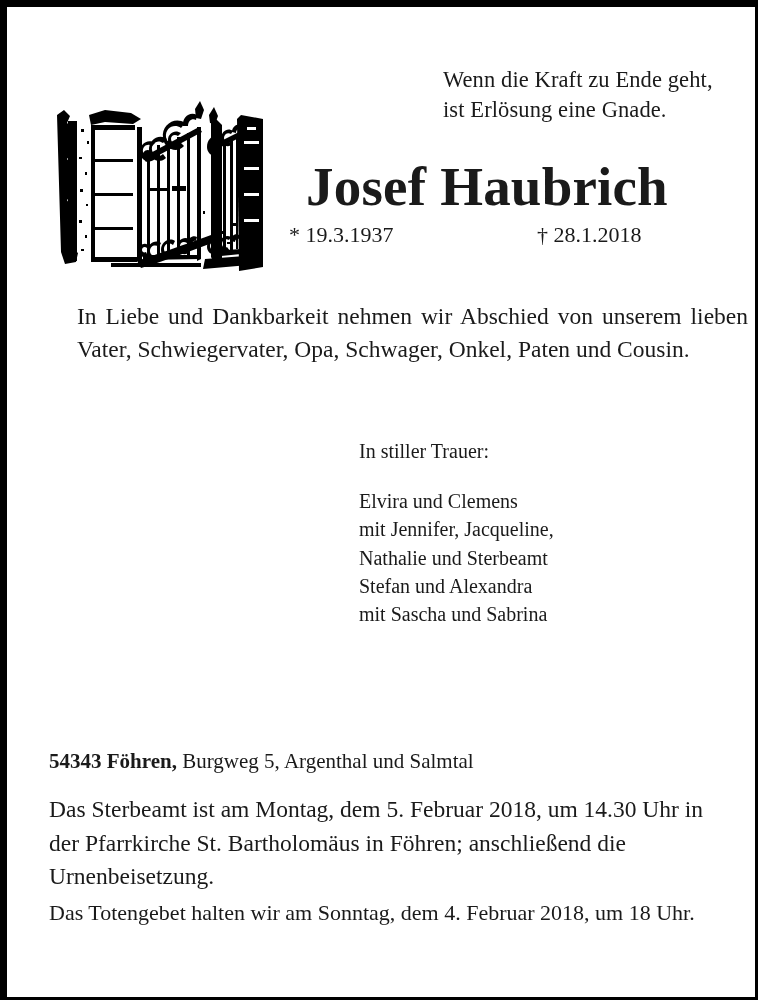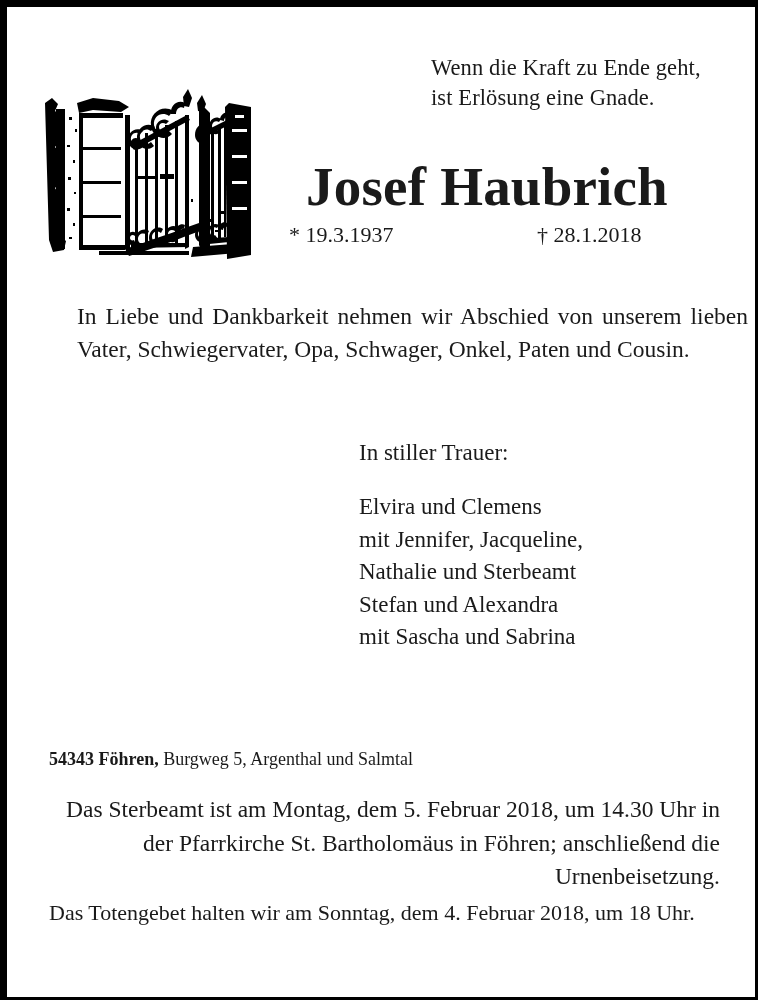--- a/index.html
+++ b/index.html
@@ -33,7 +33,7 @@
     width: 100%;
     height: 100%;
     background: #ffffff;
-    padding: 4px;
+    padding: 16px;
   }
 
   

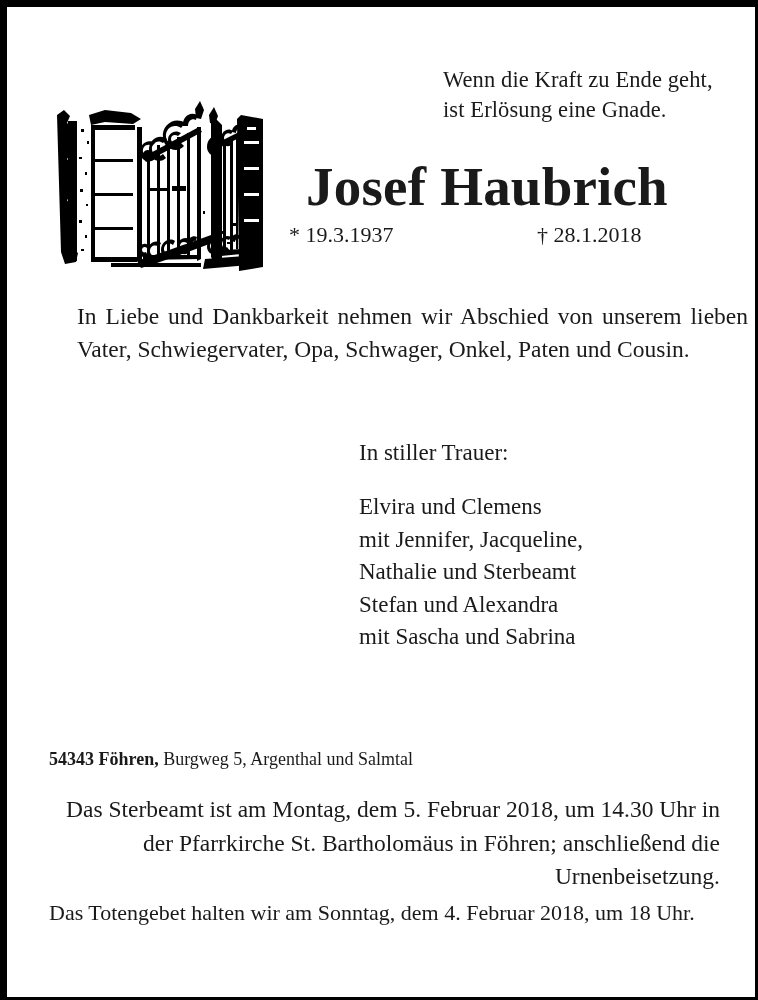--- a/index.html
+++ b/index.html
@@ -116,7 +116,7 @@
     left: 352px;
     top: 430px;
     width: 380px;
-    font-size: 23px;
+    font-size: 20px;
     line-height: 1.41;
   }
   .mourners-title { margin-bottom: 22px; white-space: nowrap; }

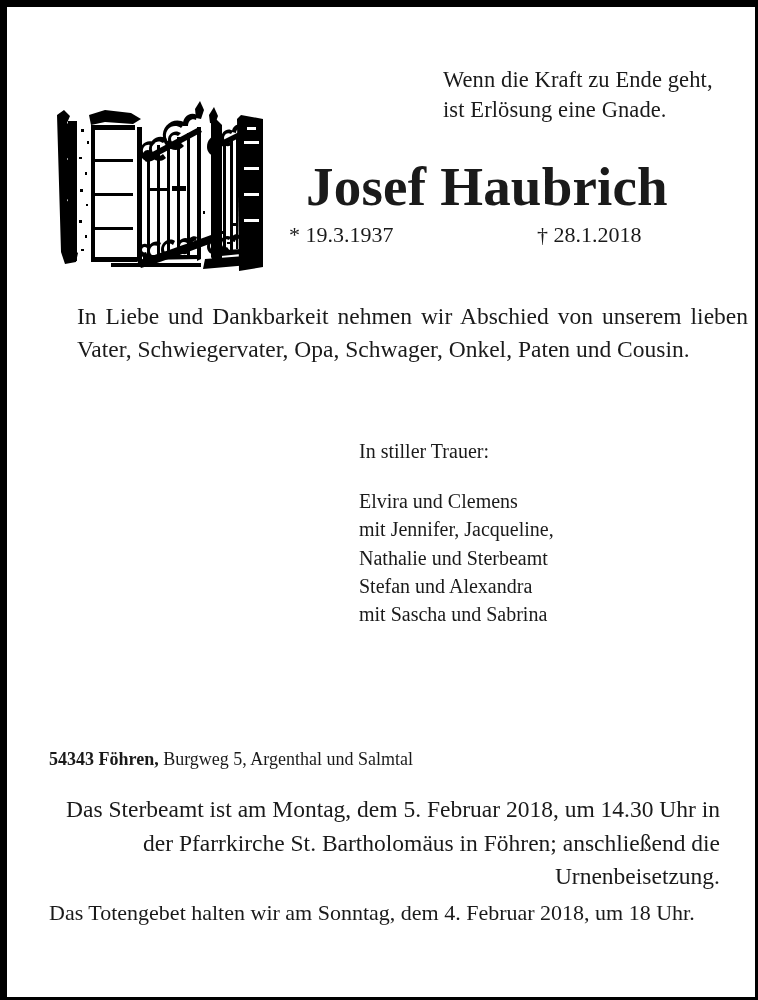--- a/index.html
+++ b/index.html
@@ -128,7 +128,7 @@
     left: 42px;
     top: 740px;
     width: 671px;
-    font-size: 18px;
+    font-size: 21px;
     line-height: 1.4;
   }
   .address-line .bold { font-weight: bold; }

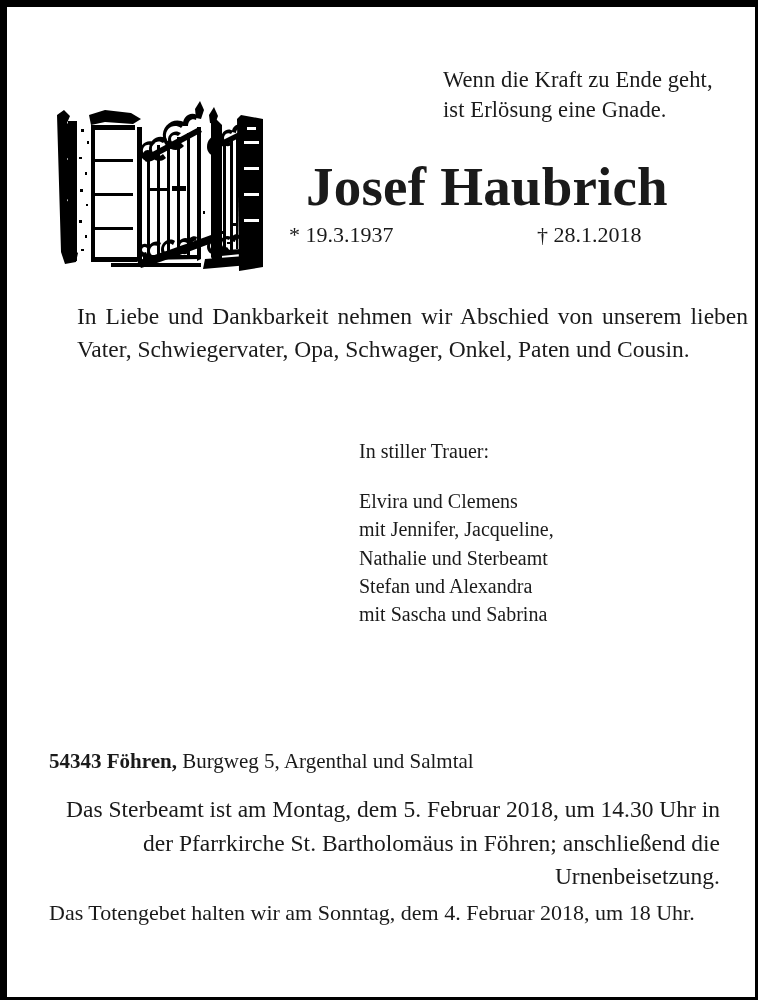--- a/index.html
+++ b/index.html
@@ -141,7 +141,7 @@
     width: 671px;
     font-size: 23.5px;
     line-height: 1.43;
-    text-align: right;
+    text-align: left;
   }
 
   .prayer-text {

